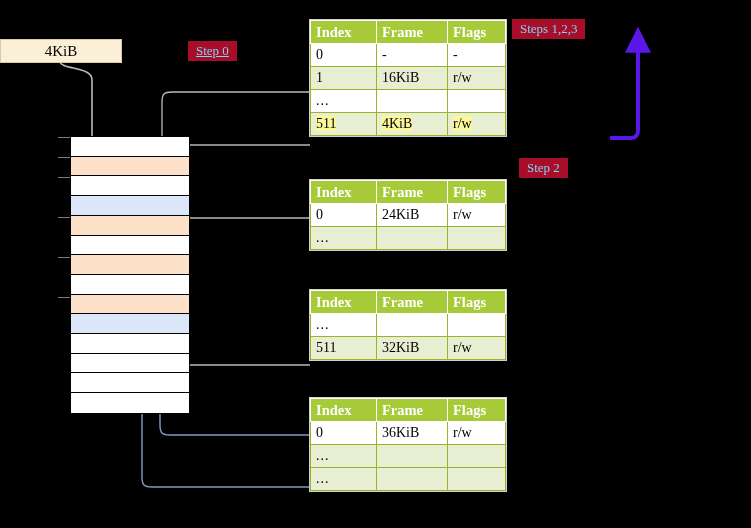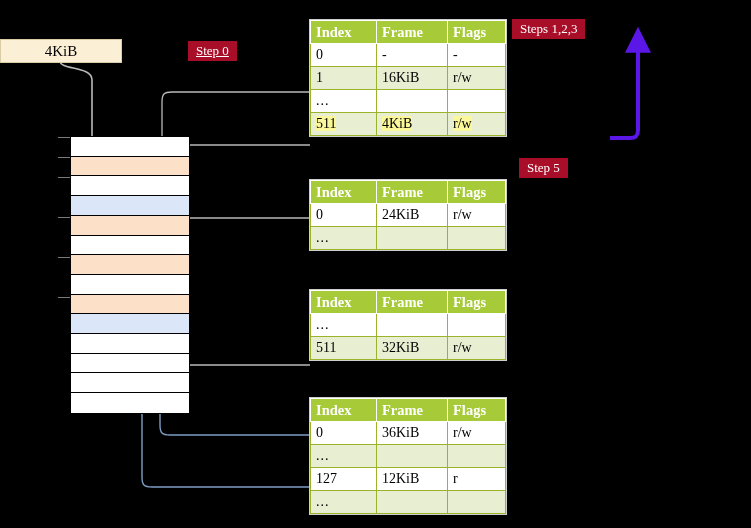--- a/index.html
+++ b/index.html
@@ -24,7 +24,7 @@
   
   .badge{
     position:absolute;display:flex;align-items:center;justify-content:center;
-    font-size:13px;color:#ffffff;padding:2px 8px;line-height:1.25;
+    font-size:13px;color:#7dd3fc;padding:2px 8px;line-height:1.25;
     white-space:nowrap;
   }
   .badge.red{background:#a80e28;}

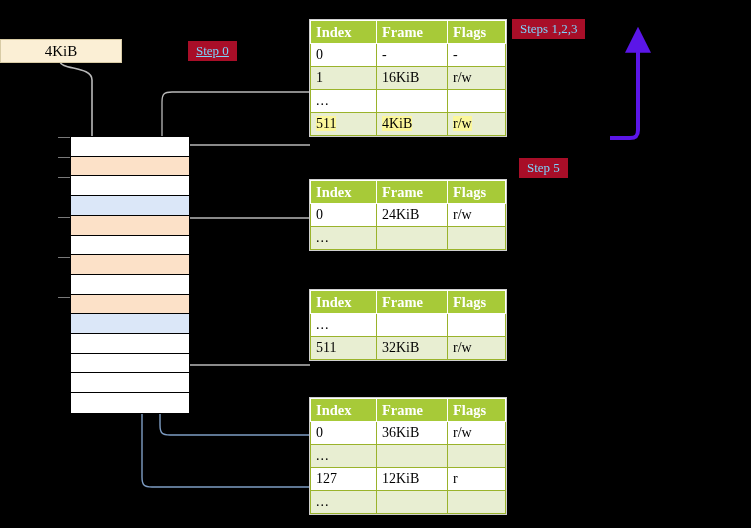--- a/index.html
+++ b/index.html
@@ -146,7 +146,7 @@
   </div>
 
   <div class="badge red" id="badge-step0">Step 0</div>
-  <div class="badge red" id="badge-step4">Step 5</div>
+  <div class="badge red" id="badge-step4">Step 2</div>
   <div class="badge red" id="badge-steps123">Steps 1,2,3</div>
 
   <table class="tbl" id="tbl-1">

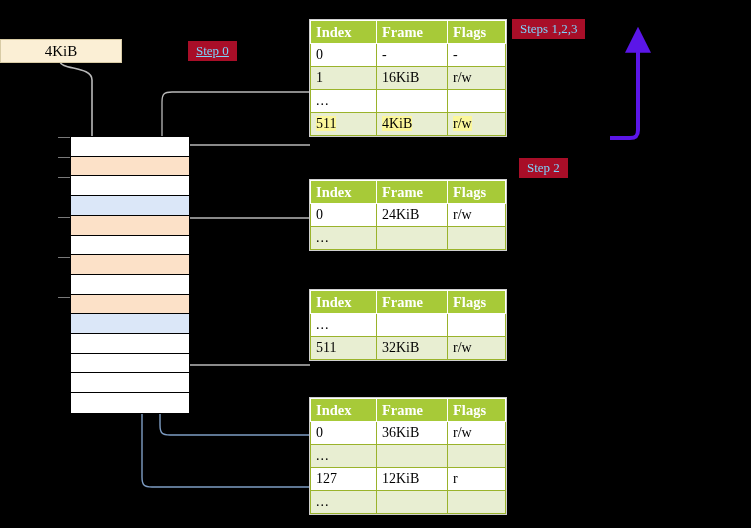--- a/index.html
+++ b/index.html
@@ -241,11 +241,6 @@
           <td class="c-frame">&nbsp;</td>
           <td class="c-flags">&nbsp;</td>
         </tr>
-        <tr class="r-white">
-          <td class="c-index">127</td>
-          <td class="c-frame">12KiB</td>
-          <td class="c-flags">r</td>
-        </tr>
         <tr class="r-tint">
           <td class="c-index"><span class="dots">...</span></td>
           <td class="c-frame">&nbsp;</td>

